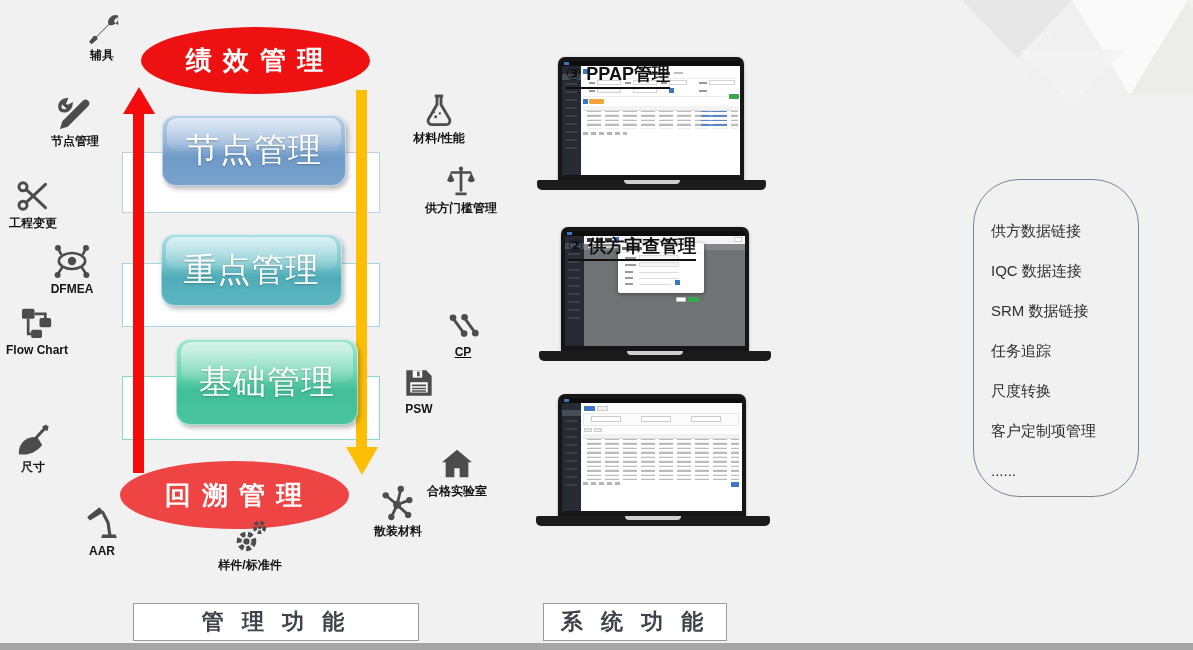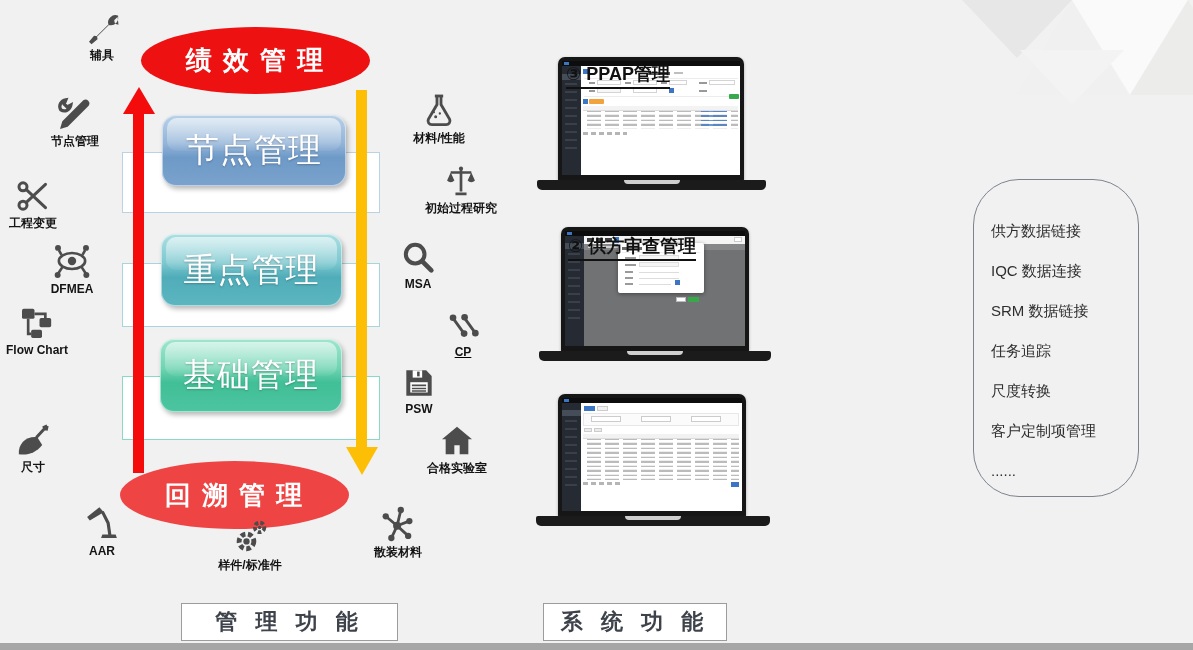--- a/index.html
+++ b/index.html
@@ -225,7 +225,7 @@
         <path d="M18.5 6l-2.3 5a2.9 2.9 0 0 0 4.6 0z" fill="#4c4c4c"></path>
         <circle cx="12" cy="3.5" r="1.3" fill="#4c4c4c"></circle>
       </svg>
-    <span class="ic-label">初始过程研究</span>
+    <span class="ic-label">供方门槛管理</span>
   </div>
   <div class="icon-item" style="left:373px;top:237px;">
     <svg width="40" height="40" viewBox="0 0 24 24">

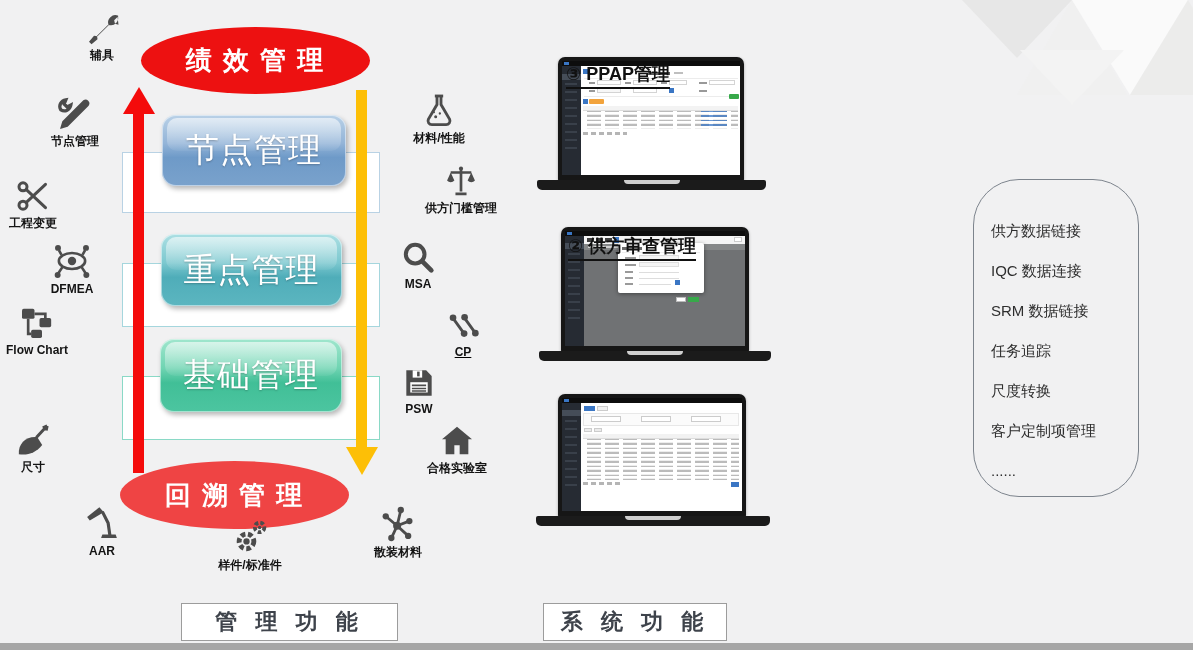--- a/index.html
+++ b/index.html
@@ -226,13 +226,6 @@
         <circle cx="12" cy="3.5" r="1.3" fill="#4c4c4c"></circle>
       </svg>
     <span class="ic-label">供方门槛管理</span>
-  </div>
-  <div class="icon-item" style="left:373px;top:237px;">
-    <svg width="40" height="40" viewBox="0 0 24 24">
-        <circle cx="10.3" cy="10.3" r="5.6" fill="none" stroke="#4c4c4c" stroke-width="2.4"></circle>
-        <path d="M14.6 14.6L20 20" stroke="#4c4c4c" stroke-width="2.8" stroke-linecap="round"></path>
-      </svg>
-    <span class="ic-label">MSA</span>
   </div>
   <div class="icon-item" style="left:418px;top:307px;text-decoration:underline;">
     <svg width="38" height="38" viewBox="0 0 24 24">

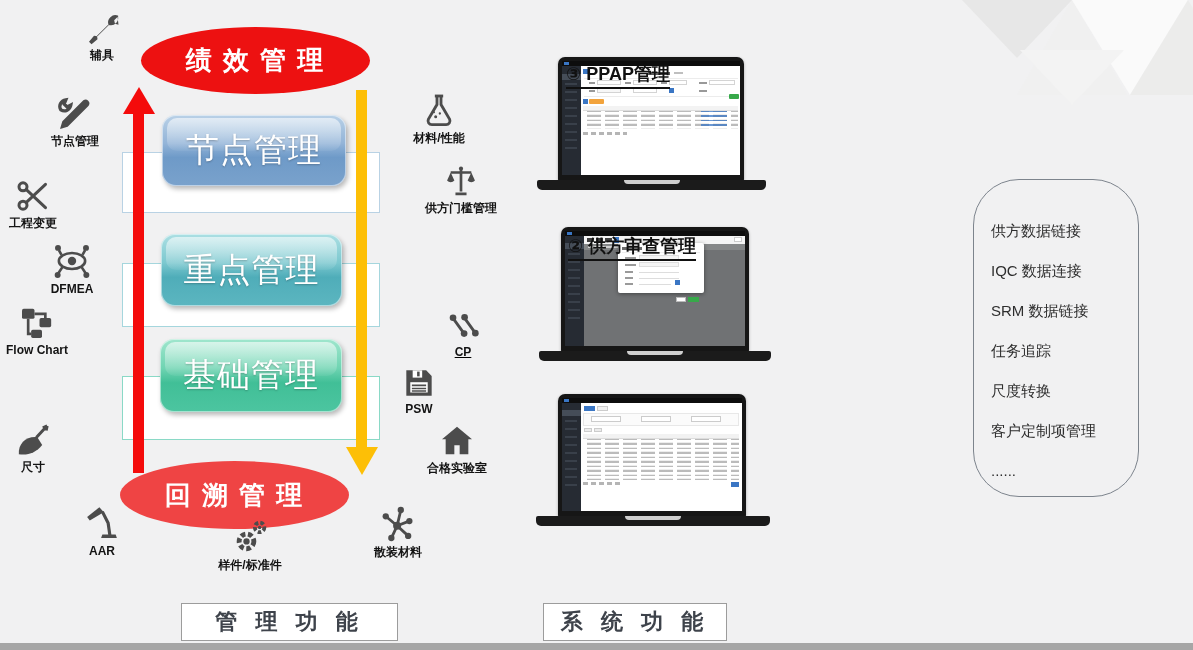--- a/index.html
+++ b/index.html
@@ -35,7 +35,7 @@
   .lvbox span{position:relative;z-index:1;}
   .lv1{left:162px;top:115px;width:184px;height:71px;background:linear-gradient(180deg,#b9d1e7,#93b4d8 40%,#6e9ac8 60%,#7aa2cc);}
   .lv2{left:161px;top:234px;width:181px;height:72px;background:linear-gradient(180deg,#abdfe3,#7cc8cf 40%,#4fadb9 60%,#5cb6c0);}
-  .lv3{left:160px;top:339px;width:182px;height:73px;background:linear-gradient(180deg,#9fe6cd,#6fd4b2 40%,#41bf97 60%,#4cc5a0);}
+  .lv3{left:176px;top:339px;width:182px;height:86px;background:linear-gradient(180deg,#9fe6cd,#6fd4b2 40%,#41bf97 60%,#4cc5a0);}
 
   .arrow-shaft{position:absolute;z-index:2;}
   .red-shaft{left:133px;top:112px;width:11px;height:361px;background:#f40b0b;}

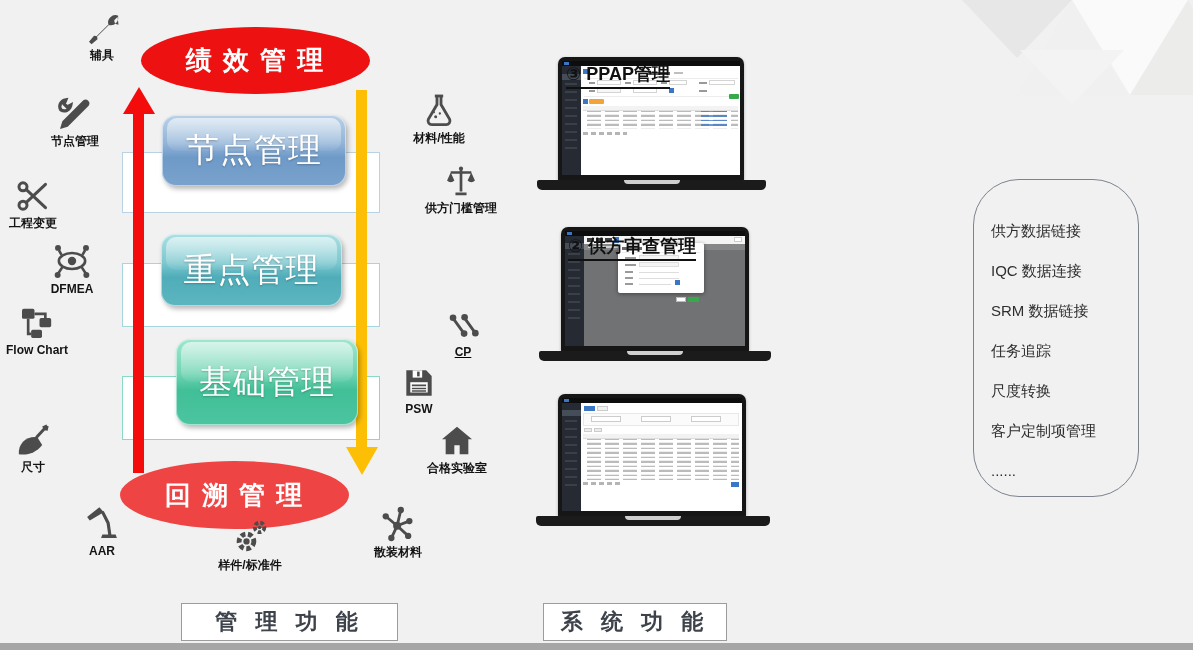--- a/index.html
+++ b/index.html
@@ -251,7 +251,7 @@
       </svg>
     <span class="ic-label">PSW</span>
   </div>
-  <div class="icon-item" style="left:412px;top:421px;">
+  <div class="icon-item" style="left:412px;top:444px;">
     <svg width="40" height="40" viewBox="0 0 24 24">
         <path fill="#4c4c4c" d="M12 3.5L3 11h2.2v9h5.2v-5.5h3.2V20h5.2v-9H21z"></path>
       </svg>

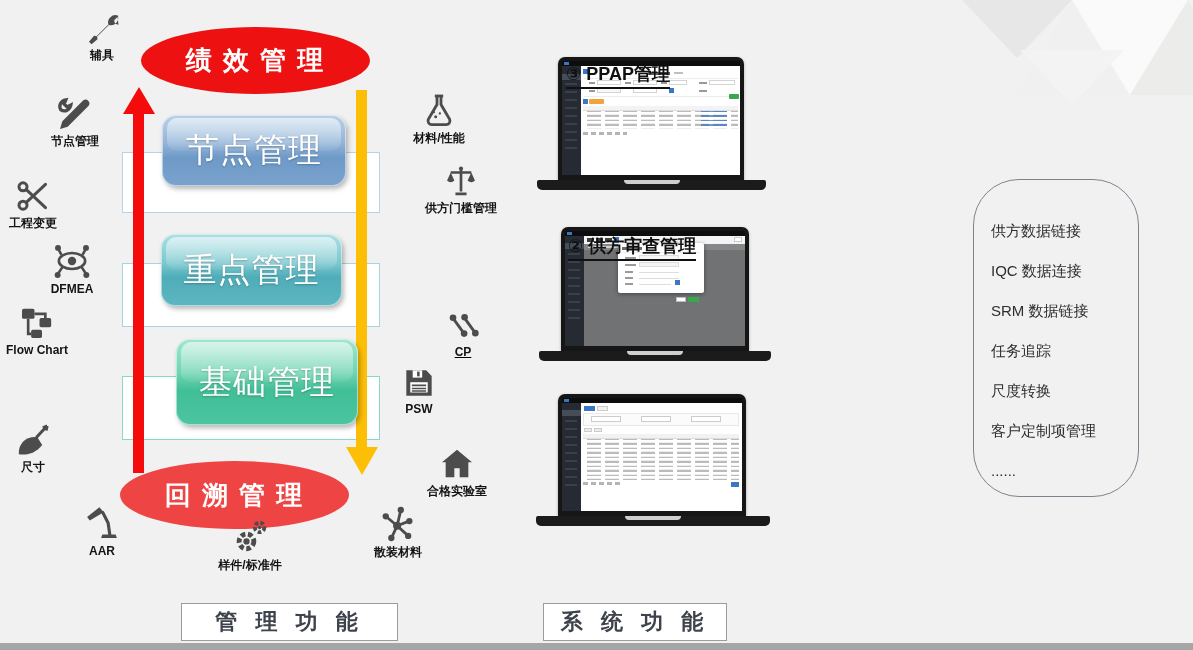--- a/index.html
+++ b/index.html
@@ -257,7 +257,7 @@
       </svg>
     <span class="ic-label">合格实验室</span>
   </div>
-  <div class="icon-item" style="left:353px;top:503px;">
+  <div class="icon-item" style="left:353px;top:482px;">
     <svg width="42" height="42" viewBox="0 0 24 24">
         <g stroke="#4c4c4c" stroke-width="1.6">
           <path d="M11.5 13l-6-5M11.5 13l6.5-2.5M11.5 13l-3 6.5M11.5 13l2-8.5M11.5 13l6 5.5"></path>

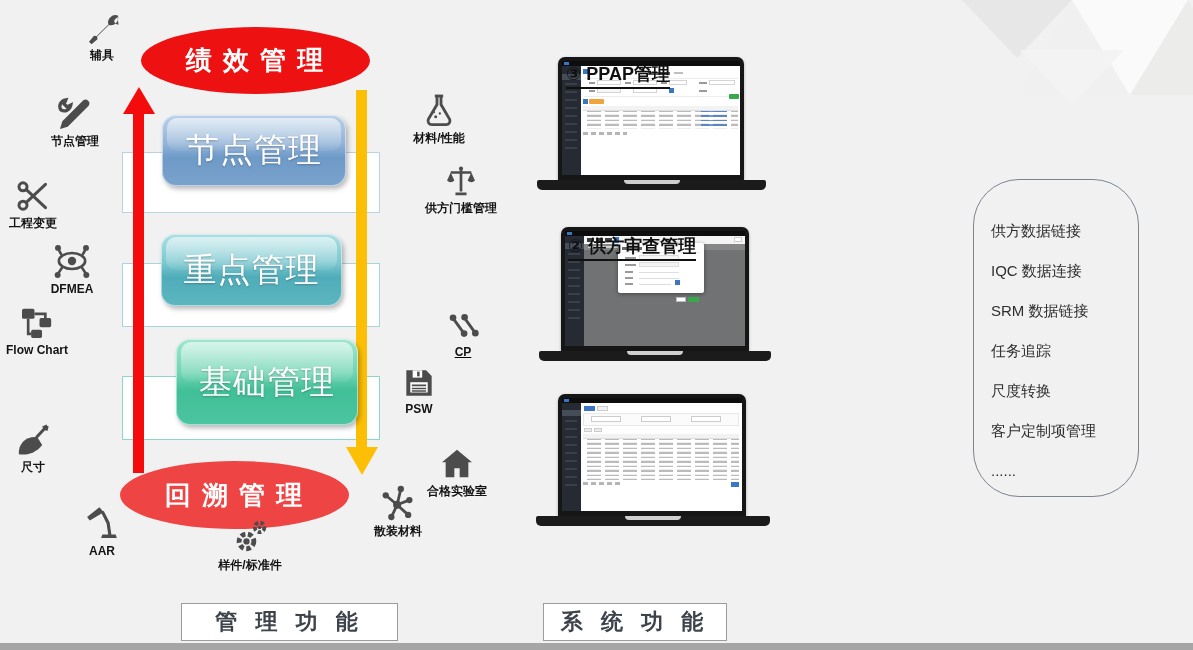--- a/index.html
+++ b/index.html
@@ -83,7 +83,7 @@
   .flabel{position:absolute;top:603px;height:38px;background:#fff;border:1px solid #9c9c9c;
           display:flex;align-items:center;justify-content:center;font-size:22px;font-weight:bold;
           color:#3e434b;letter-spacing:6px;z-index:5;}
-  .fl1{left:133px;width:217px;margin-left:48px;}
+  .fl1{left:133px;width:286px;}
   .fl2{left:543px;width:184px;}
   .fl3{left:955px;width:236px;}
   .bottom-bar{position:absolute;left:0;top:643px;width:1193px;height:7px;background:#a6a6a6;z-index:5;}

